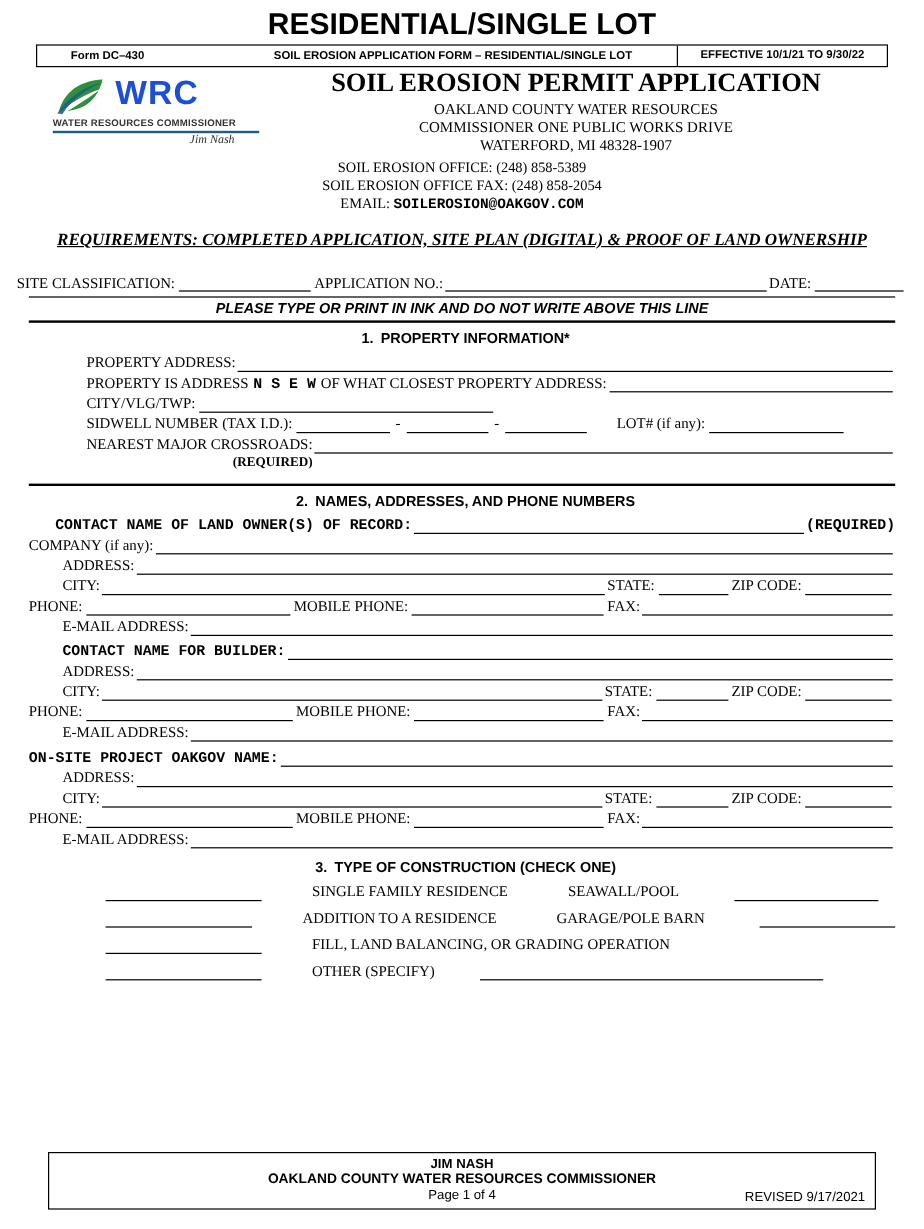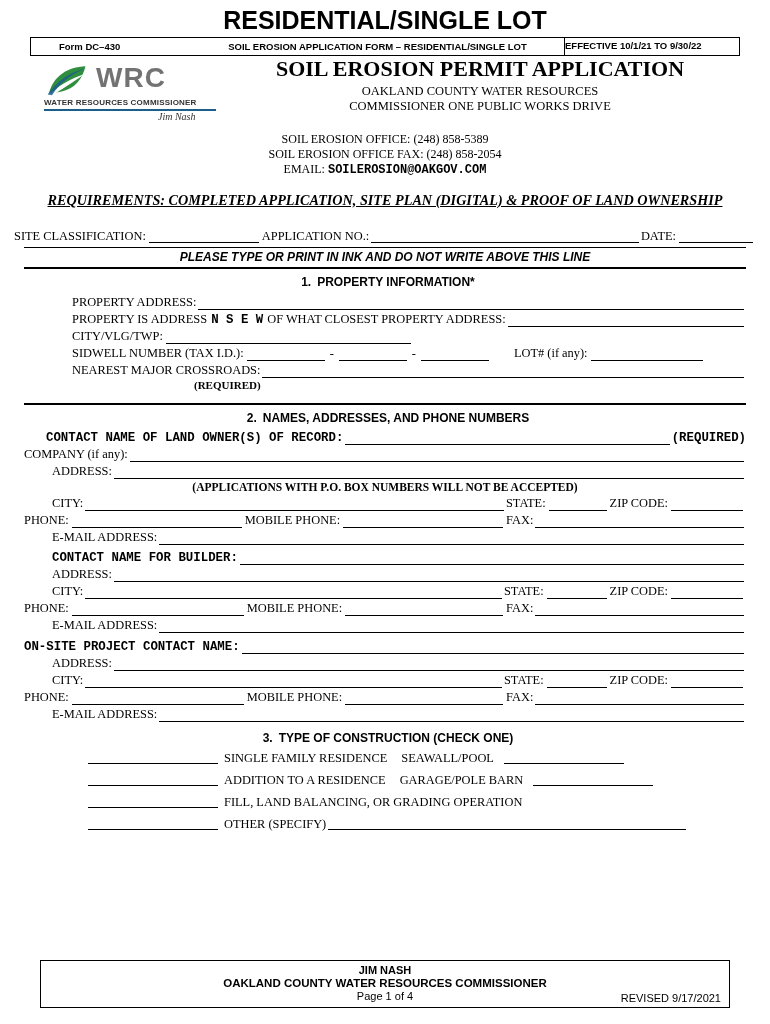--- a/index.html
+++ b/index.html
@@ -53,7 +53,7 @@
   }
   .formbar .fb-right {
     width: 175px;
-    text-align: left;
+    text-align: center;
     border-left: 1px solid #000;
     box-sizing: border-box;
     height: 100%;

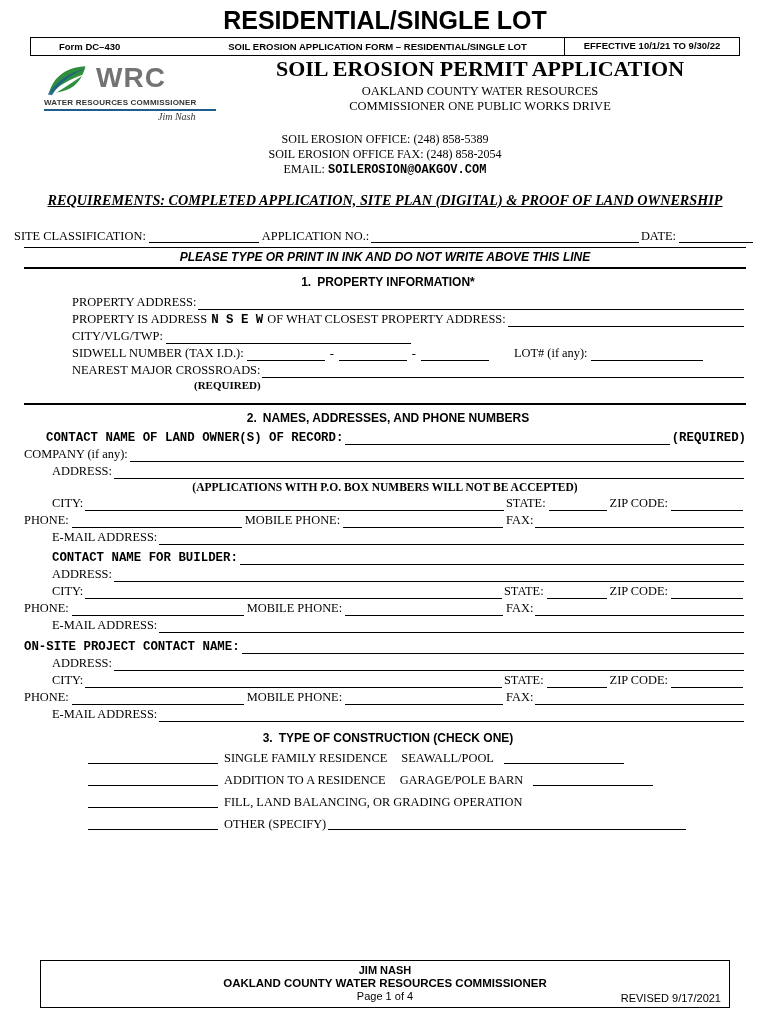--- a/index.html
+++ b/index.html
@@ -86,7 +86,7 @@
     font-weight: bold;
     font-size: 28px;
     letter-spacing: 1px;
-    color: #737373;
+    color: #1d4ed8;
   }
   .logo .wrc-sub {
     position: absolute;

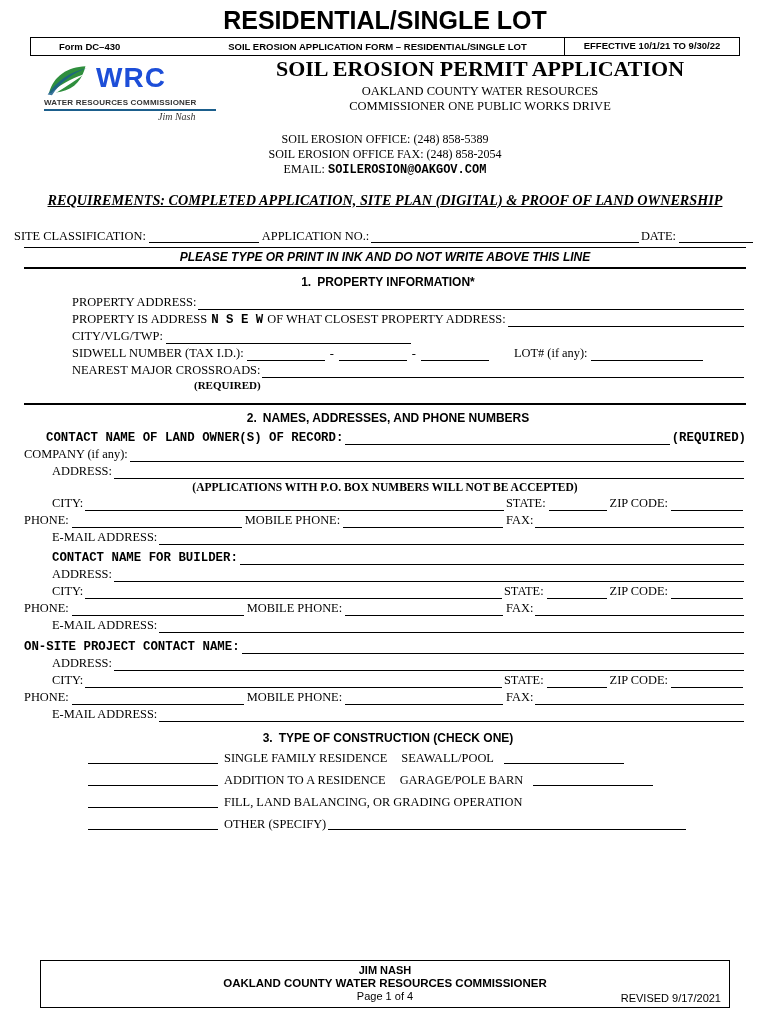--- a/index.html
+++ b/index.html
@@ -326,6 +326,7 @@
       <div class="t1">SOIL EROSION PERMIT APPLICATION</div>
       <div class="t2">OAKLAND COUNTY WATER RESOURCES</div>
       <div class="t2">COMMISSIONER ONE PUBLIC WORKS DRIVE</div>
+      <div class="t2">WATERFORD, MI 48328-1907</div>
     </div>
   </div>
 

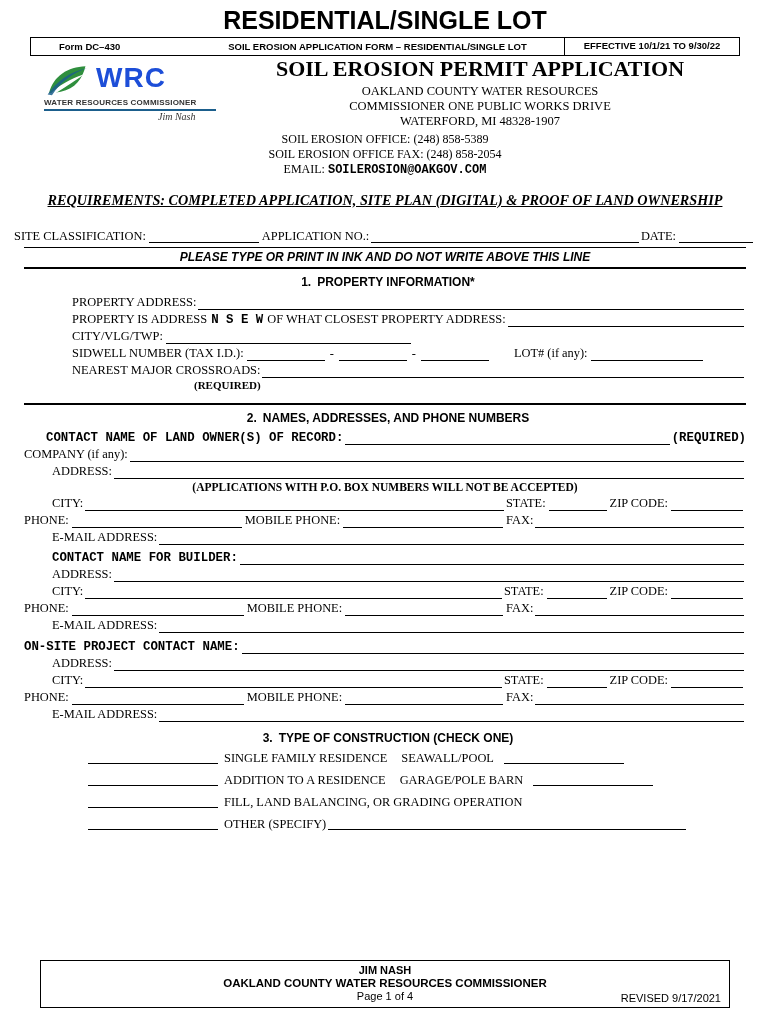--- a/index.html
+++ b/index.html
@@ -414,7 +414,6 @@
       <span class="fill"></span>
     </div>
 
-    <div class="centered-note">(APPLICATIONS WITH P.O. BOX NUMBERS WILL NOT BE ACCEPTED)</div>
 
     <div class="rowline indent1">
       <span class="lbl">CITY:</span>

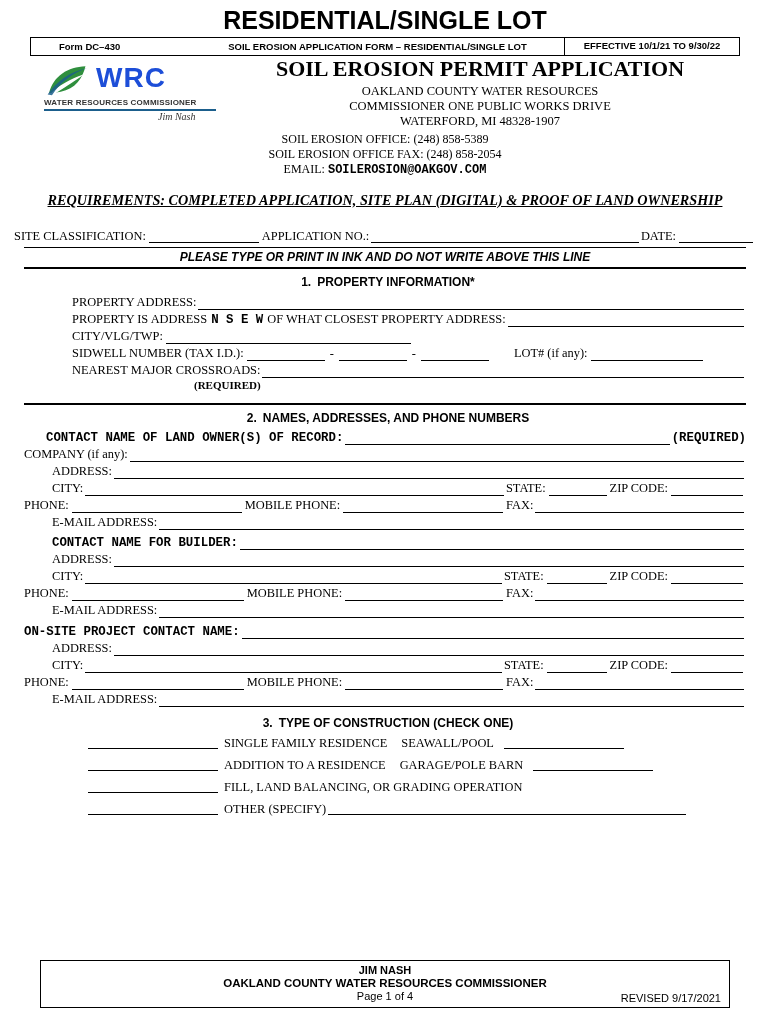--- a/index.html
+++ b/index.html
@@ -472,7 +472,7 @@
     </div>
 
     <div class="rowline" style="margin-top:7px">
-      <span class="lbl bold">ON-SITE PROJECT CONTACT NAME:</span>
+      <span class="lbl bold">ON-SITE PROJECT OAKGOV NAME:</span>
       <span class="fill"></span>
     </div>
 

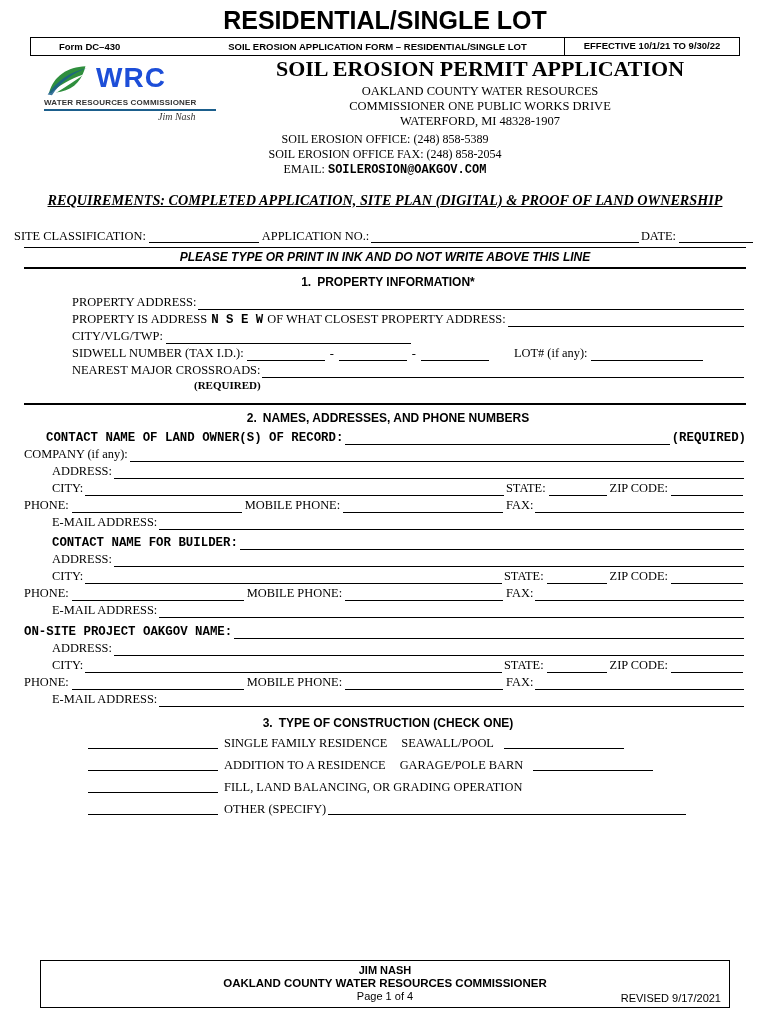--- a/index.html
+++ b/index.html
@@ -245,9 +245,10 @@
 
   .constr-row {
     display: flex;
-    align-items: flex-start;
+    align-items: flex-end;
     margin-bottom: 7px;
     padding-left: 64px;
+    gap: 36px;
   }
   .blank-med {
     width: 130px;

